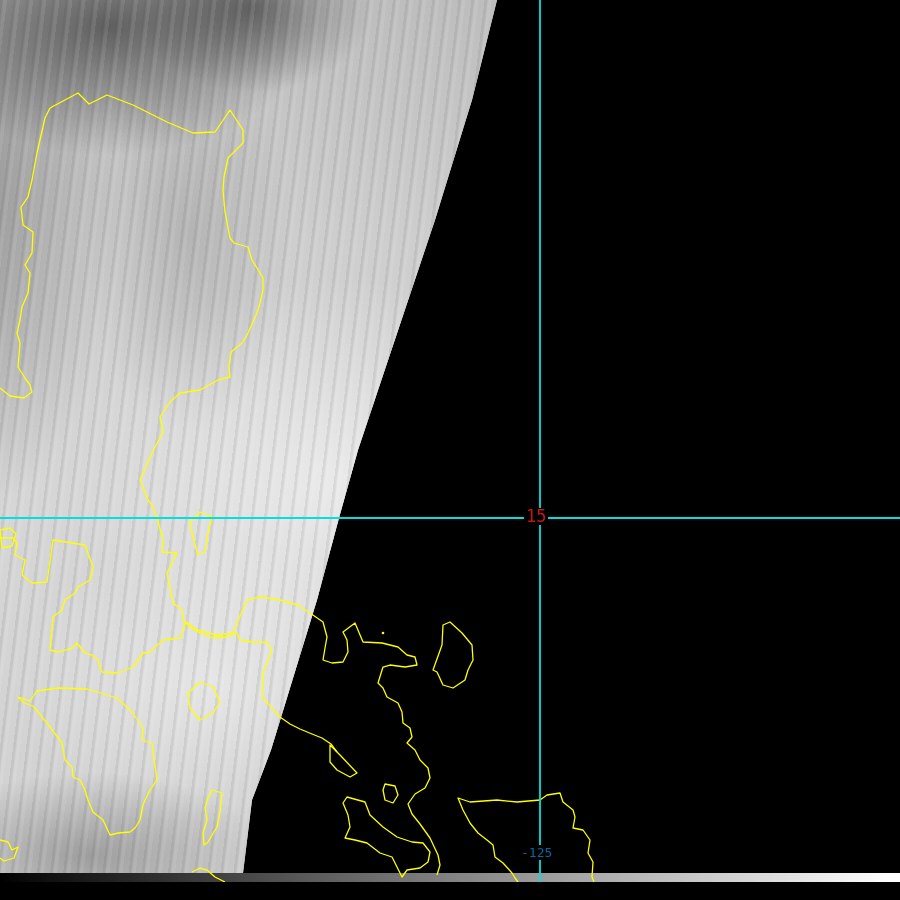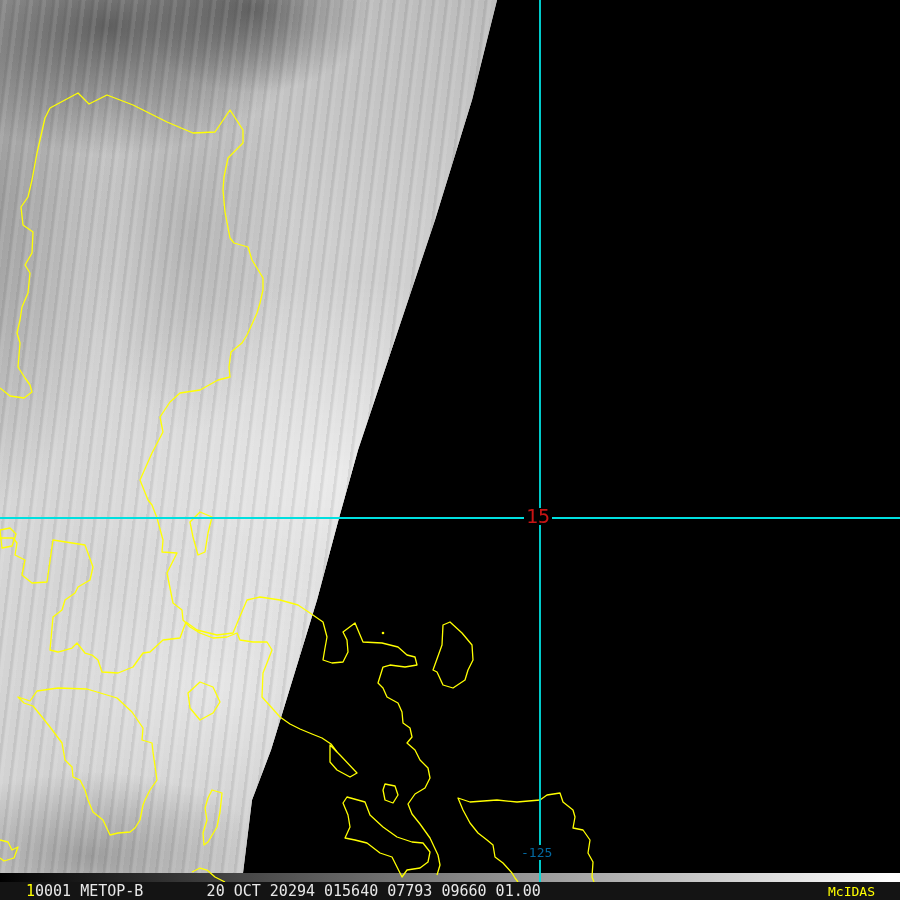--- a/index.html
+++ b/index.html
@@ -34,7 +34,7 @@
     position:absolute;z-index:4;background:#000;padding:1px 2px;
     font-family:"DejaVu Sans Mono","Liberation Mono",monospace;
   }
-  #lat-label{font-size:20px;line-height:15px;letter-spacing:0px;}
+  #lat-label{font-size:17px;line-height:15px;letter-spacing:0px;}
   #lon-label{font-size:13px;line-height:13px;}
   
   #statusbar{

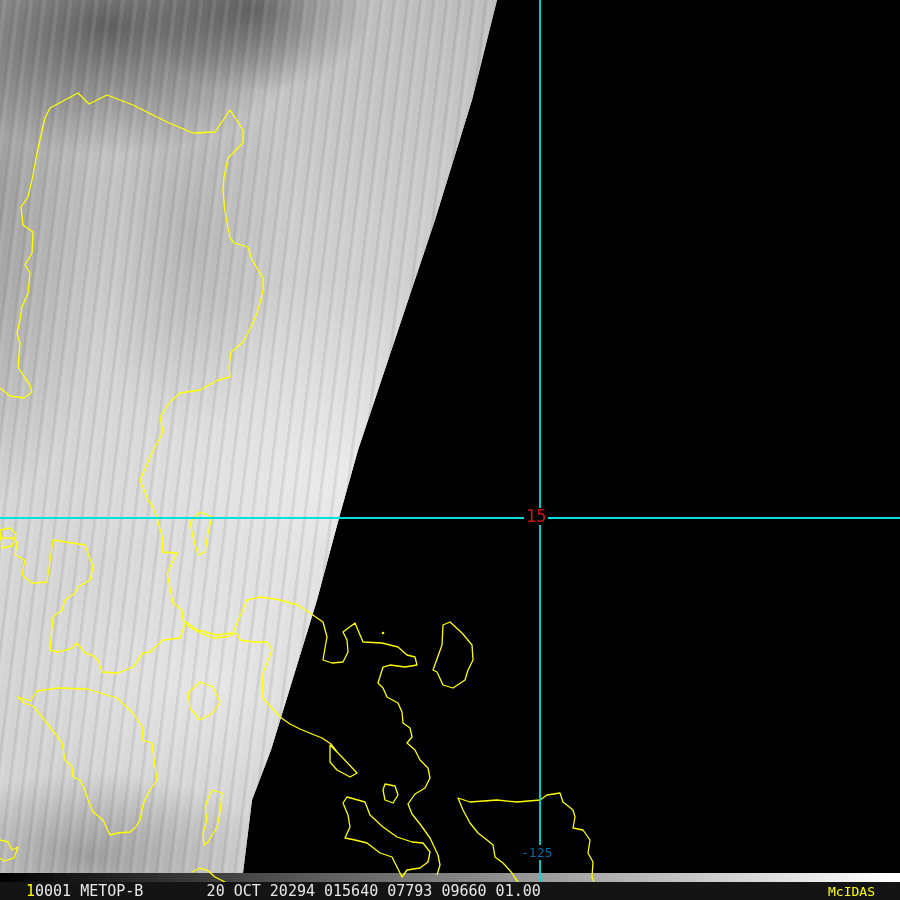--- a/index.html
+++ b/index.html
@@ -78,7 +78,6 @@
   </svg>
   <div id="lat-label" class="coord-label" style="left: 524px; top: 508px; color: rgb(200, 20, 20);">15</div>
   <div id="lon-label" class="coord-label" style="left: 519px; top: 845px; color: #0369a1;">-125</div>
-  <div id="statusbar" style="background: rgb(20, 20, 20);"><span class="frame" style="color: rgb(255, 255, 0);">1</span><span class="bartext" style="color: rgb(232, 232, 232);">0001 METOP-B       20 OCT 20294 015640 07793 09660 01.00</span><span class="brand" style="color: rgb(255, 255, 0);">McIDAS</span></div>
 </div>
 
 </body></html>

